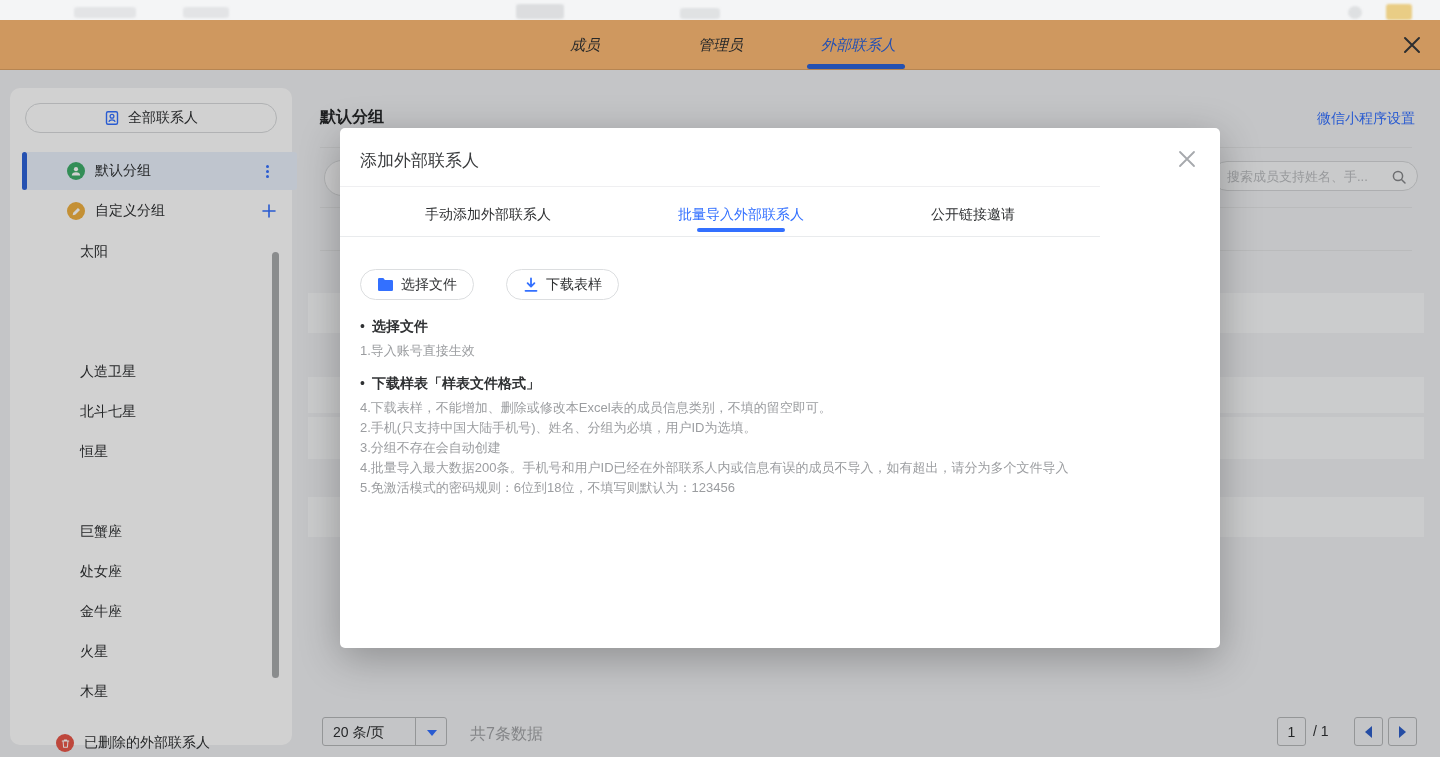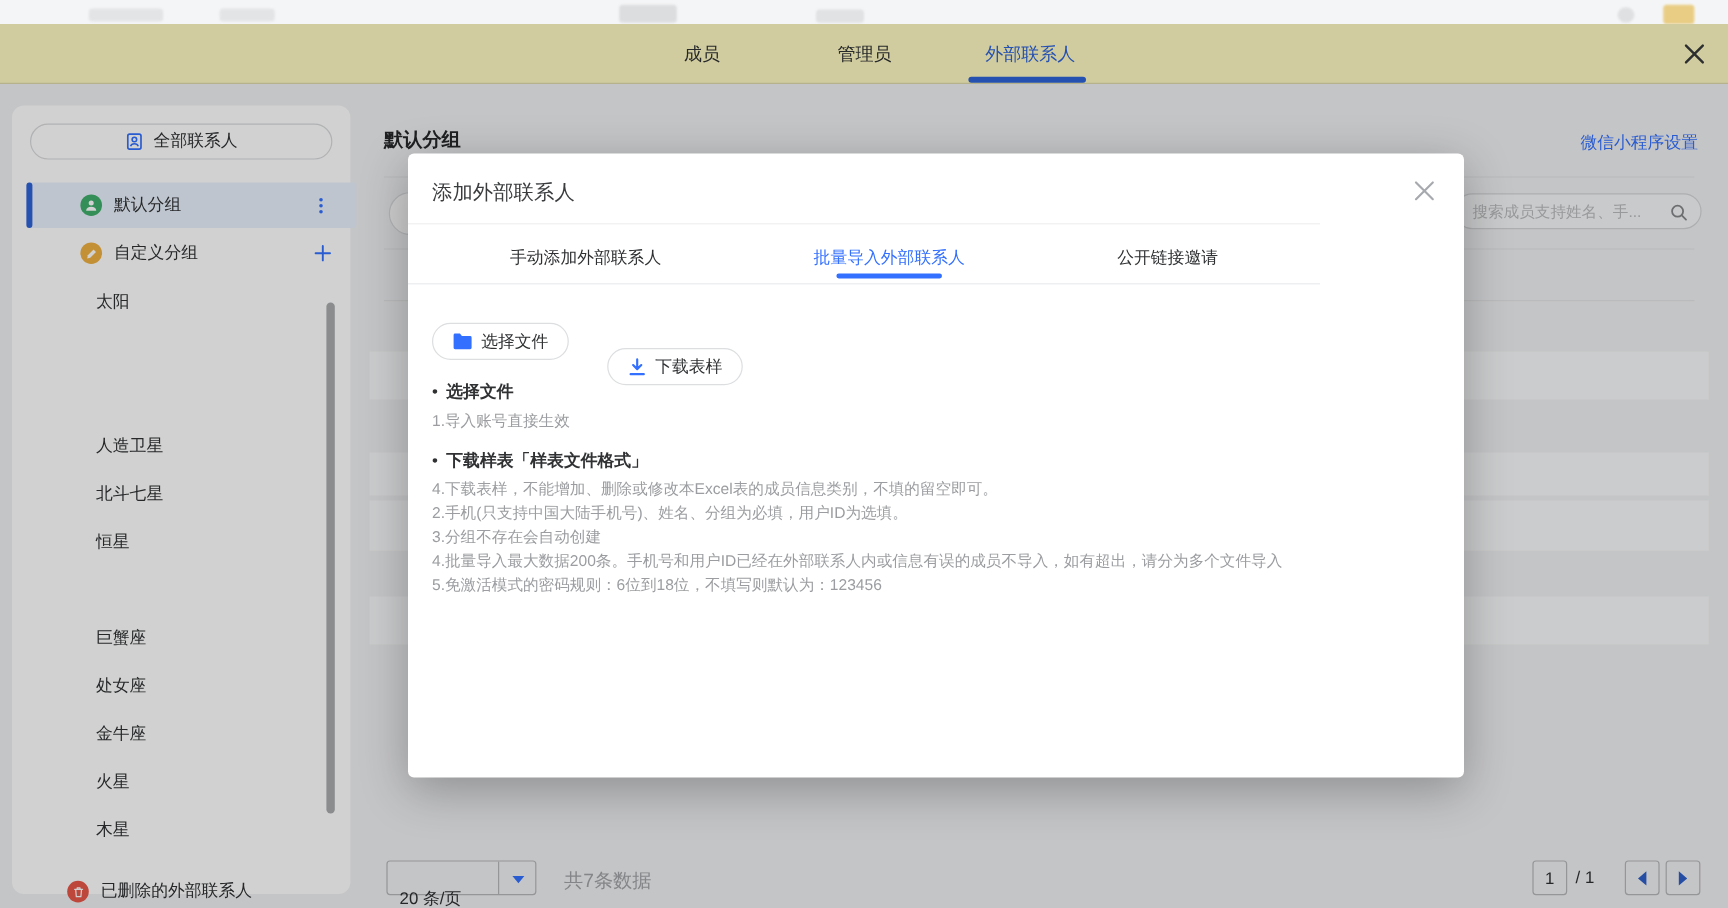--- a/index.html
+++ b/index.html
@@ -11,7 +11,7 @@
 
   
   .dialog { position:absolute; left:0; top:20px; width:1440px; height:737px; background:#f0f1f3; }
-  .dlg-header { position:absolute; left:0; top:0; width:1440px; height:50px; background:#fef9c3; border-bottom:1px solid rgba(0,0,0,.12); }
+  .dlg-header { position:absolute; left:0; top:0; width:1440px; height:50px; background:#fdba74; border-bottom:1px solid rgba(0,0,0,.12);font-style:italic; }
   .dlg-tab { position:absolute; top:16px; font-size:15px; color:#2f3133; cursor:pointer; }
   .dlg-tab.active { color:#2e63d8; }
   .dlg-underline { position:absolute; left:807px; top:44px; width:98px; height:5px; border-radius:2.5px; background:#2e63d8; }

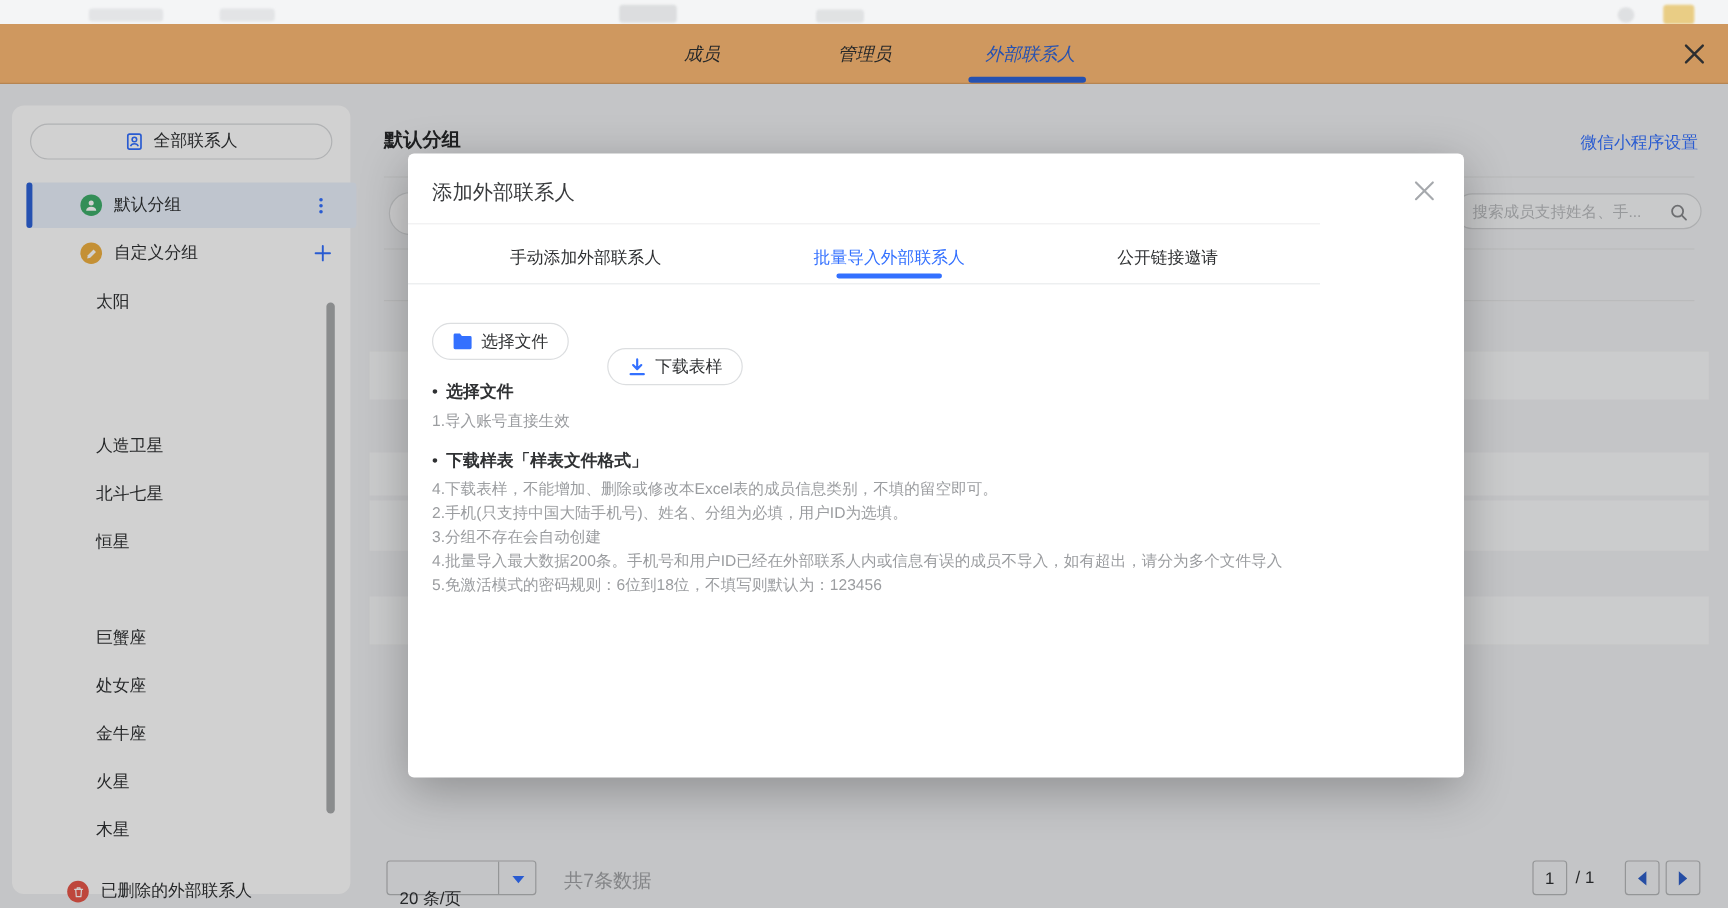--- a/index.html
+++ b/index.html
@@ -234,7 +234,7 @@
     </span>
     <span>选择文件</span>
   </button>
-  <button class="m-btn" style="left:166px;margin-top:21px;">
+  <button class="m-btn" style="left:166px;">
     <span style="line-height:0;">
       <svg width="16" height="16" viewBox="0 0 16 16">
           <path d="M8 1.5 v7.5 M4.6 6.2 L8 9.6 L11.4 6.2" fill="none" stroke="#3370ff" stroke-width="1.8" stroke-linecap="round" stroke-linejoin="round"></path>

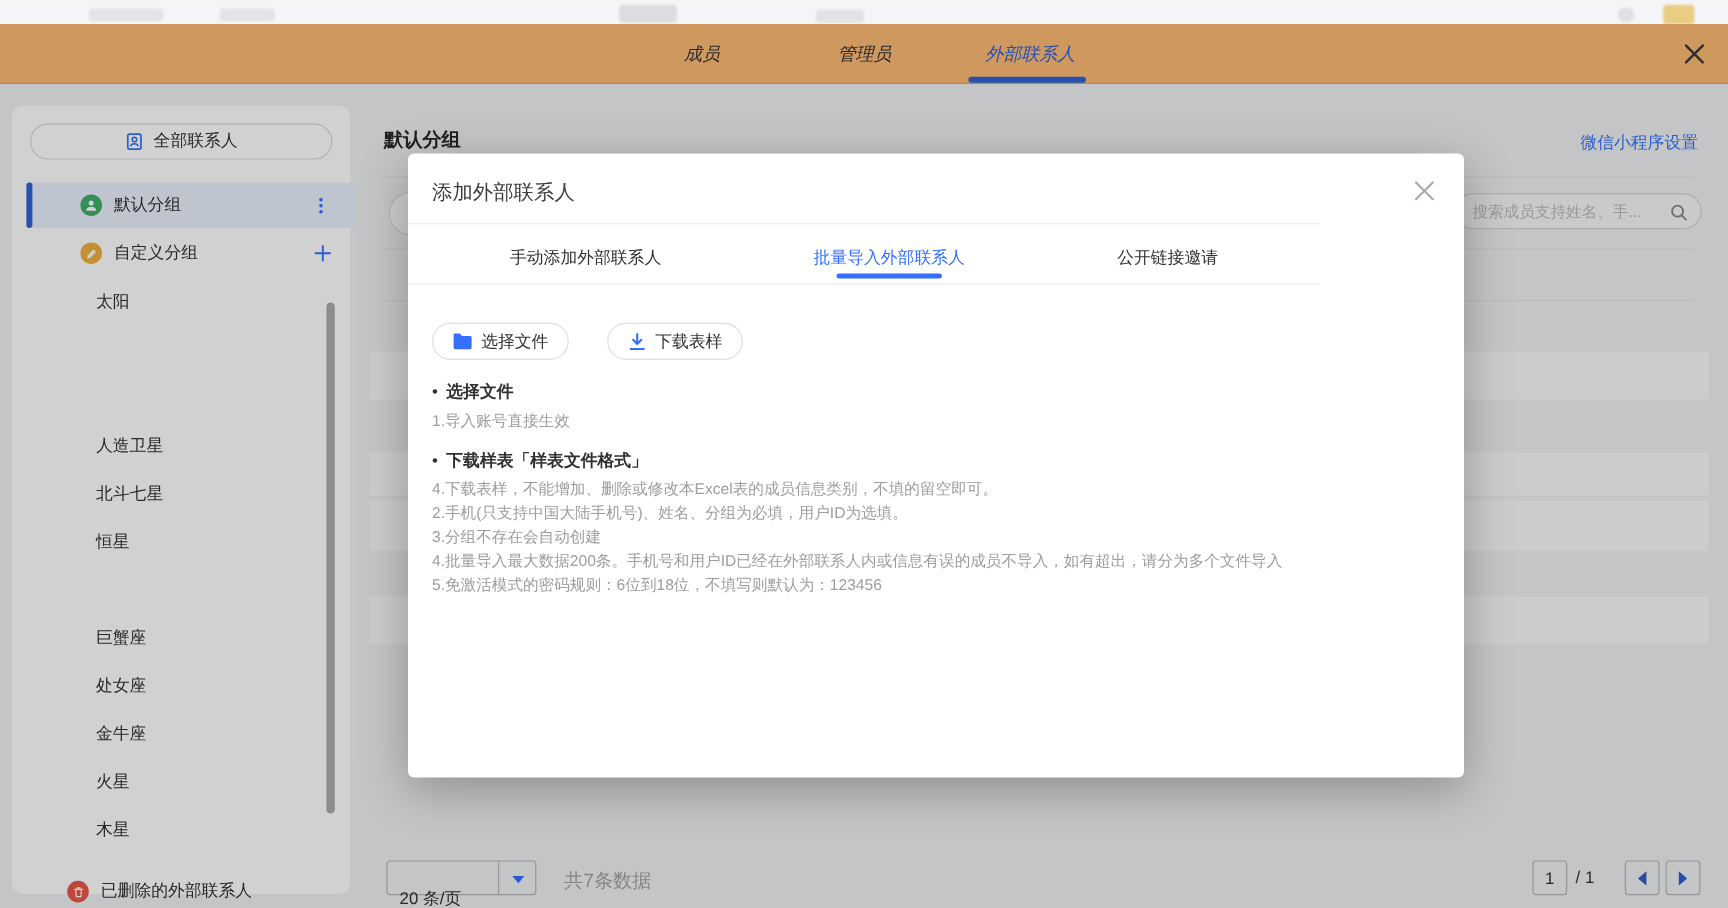--- a/index.html
+++ b/index.html
@@ -48,7 +48,7 @@
 
   
   .pagesize { position:absolute; left:322px; top:697px; width:125px; height:29px; border:1px solid #b5b7b9; border-radius:3px; font-size:14px; color:#2e3032; cursor:pointer; }
-  .pagesize .lbl { position:absolute; left:10px; top:6px;margin-top:16px; }
+  .pagesize .lbl { position:absolute; left:10px; top:6px; }
   .pagesize .sep { position:absolute; right:30px; top:0; width:1px; height:27px; background:#b5b7b9; }
   .caret { position:absolute; right:9px; top:12px; width:0; height:0; border-left:5px solid transparent; border-right:5px solid transparent; border-top:6px solid #3370ff; }
   .total-txt { position:absolute; left:470px; top:704px; font-size:16px; color:#a1a3a6; }

